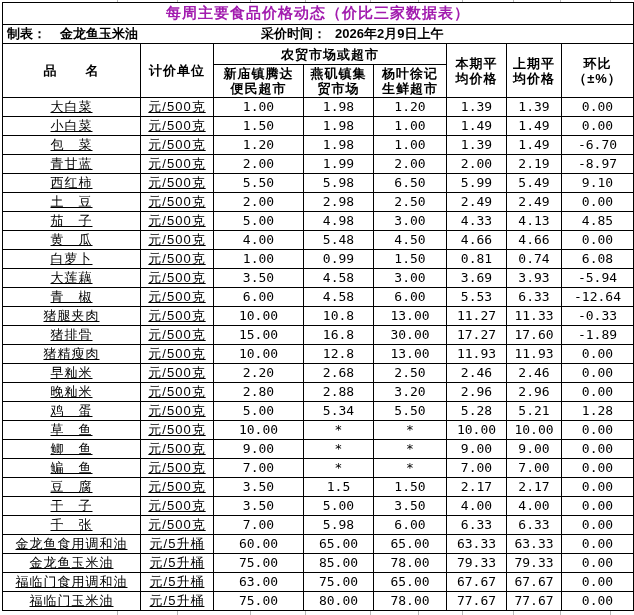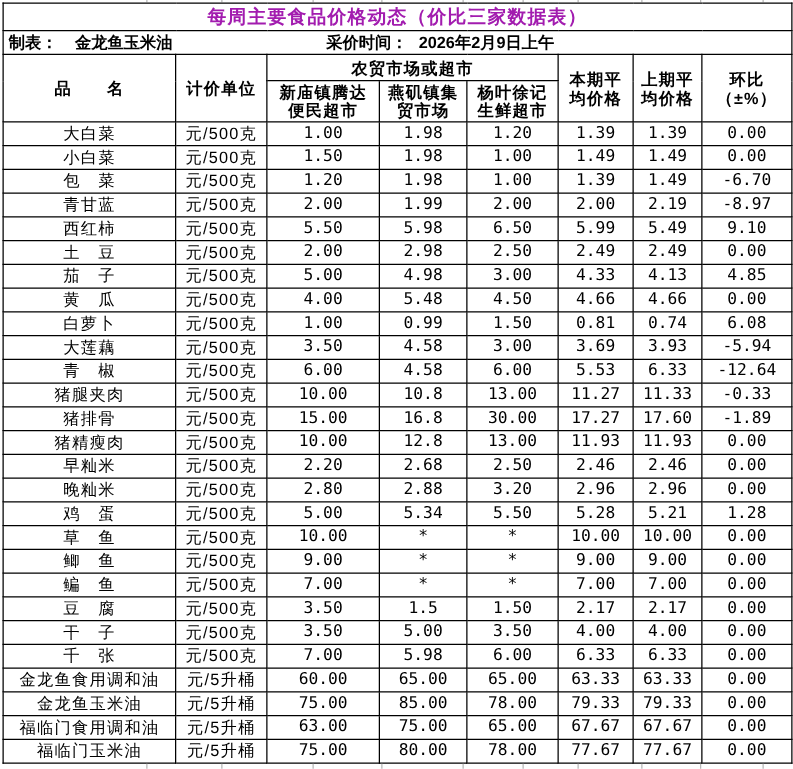--- a/index.html
+++ b/index.html
@@ -71,7 +71,7 @@
     letter-spacing: 1px;
   }
   tbody.data td { font-size: 13px; line-height: 18px; }
-  tbody.data td.txt { letter-spacing: 1px; }
+  tbody.data td.txt { letter-spacing: 1px; text-decoration: underline; }
   tbody.data td.num {
     font-family: "DejaVu Sans Mono", "Liberation Mono", monospace;
     font-size: 13px;

